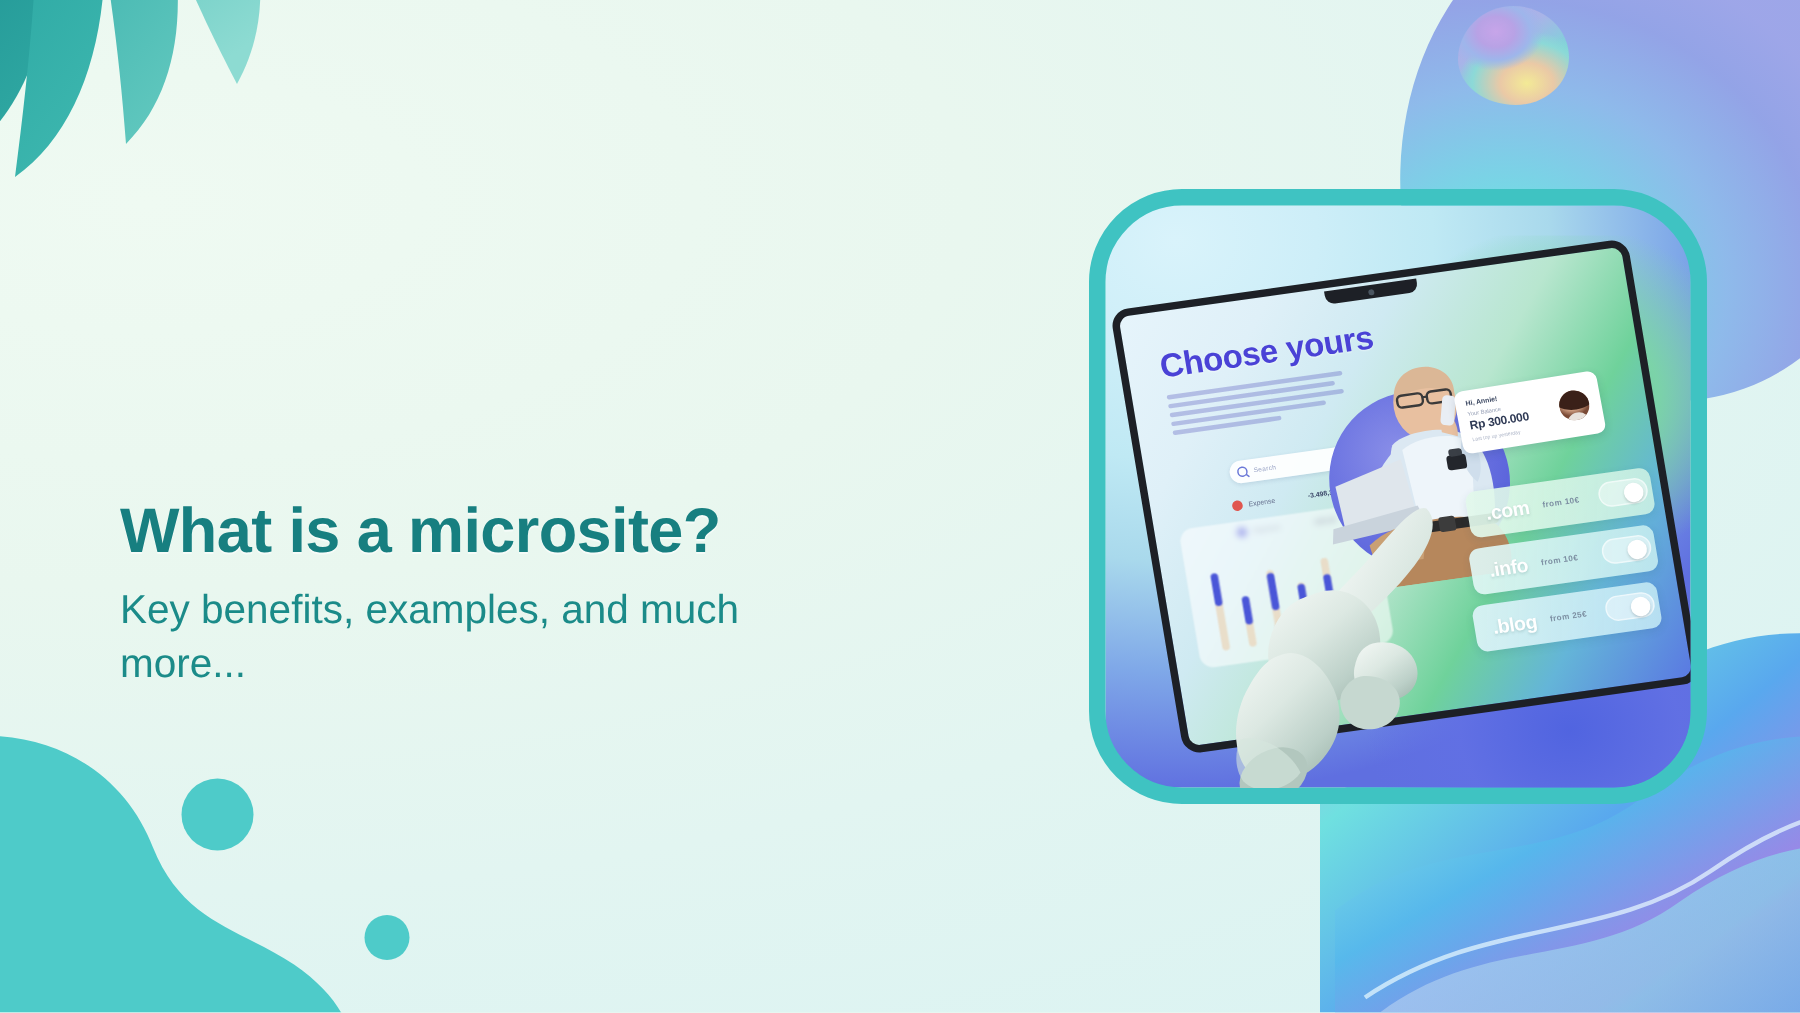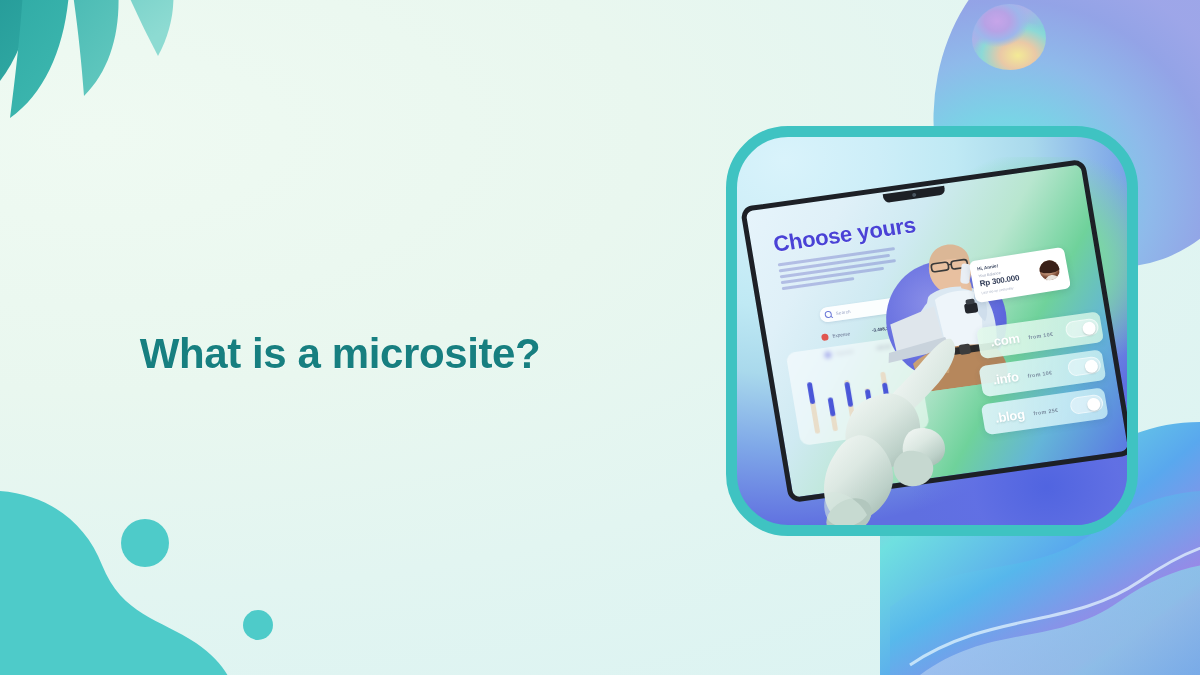--- a/index.html
+++ b/index.html
@@ -50,7 +50,7 @@
   .flow { position:absolute; right:-40px; bottom:-60px; width:360px; height:360px; }
 
   
-  .copy { position:absolute; left:80px; top:330px; width:520px;text-align:center; }
+  .copy { position:absolute; left:80px; top:330px; width:520px; }
   .title {
     font-size:42px; font-weight:bold; letter-spacing:-0.4px;
     color:#177f80; line-height:1.12;

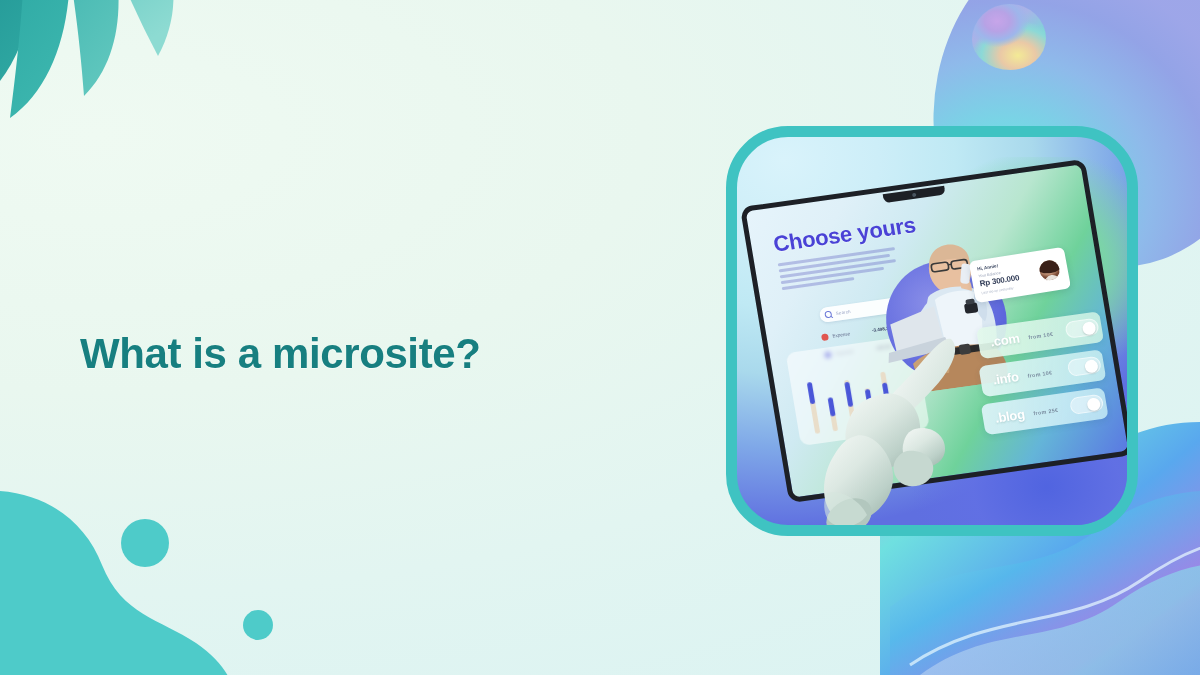--- a/index.html
+++ b/index.html
@@ -281,6 +281,7 @@
 
   <div class="copy">
     <div class="title">What is a microsite?</div>
+    <div class="subtitle">Key benefits, examples, and much more...</div>
   </div>
 
   <div class="hero">

